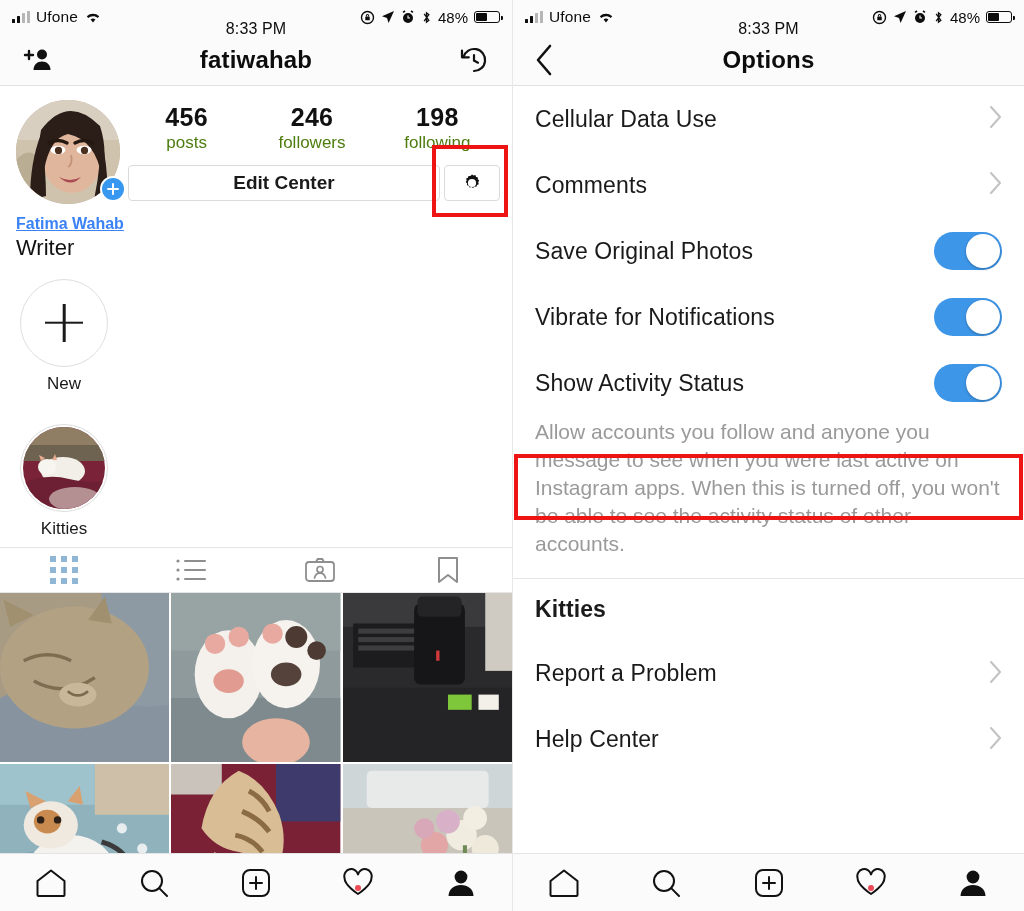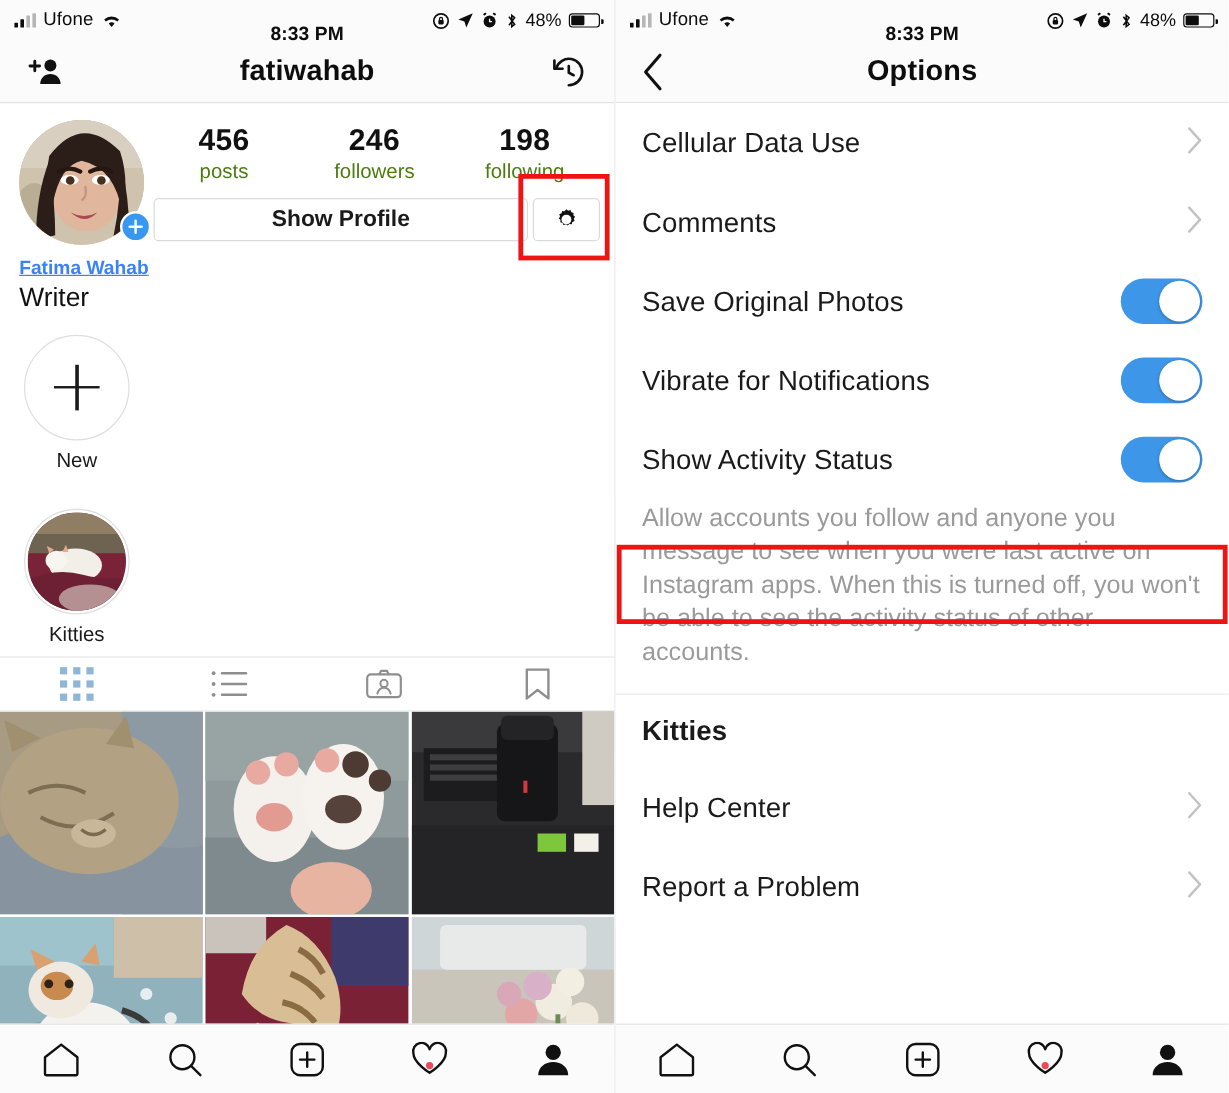--- a/index.html
+++ b/index.html
@@ -19,7 +19,7 @@
     padding: 0 12px; background: #fbfbfb; font-size: 16px; color: #0d0d0d;
   }
   .sb-left { display: flex; align-items: center; gap: 6px; flex: 1; }
-  .sb-center { font-weight: bold; font-size: 16px; letter-spacing: .1px; margin-top: 24px; }
+  .sb-center { font-weight: normal; font-size: 16px; letter-spacing: .1px; margin-top: 24px; }
   .sb-right { display: flex; align-items: center; gap: 6px; flex: 1; justify-content: flex-end; }
   .carrier { font-size: 15.5px; letter-spacing: .1px; }
   .bars { display: flex; align-items: flex-end; gap: 2px; height: 12px; }

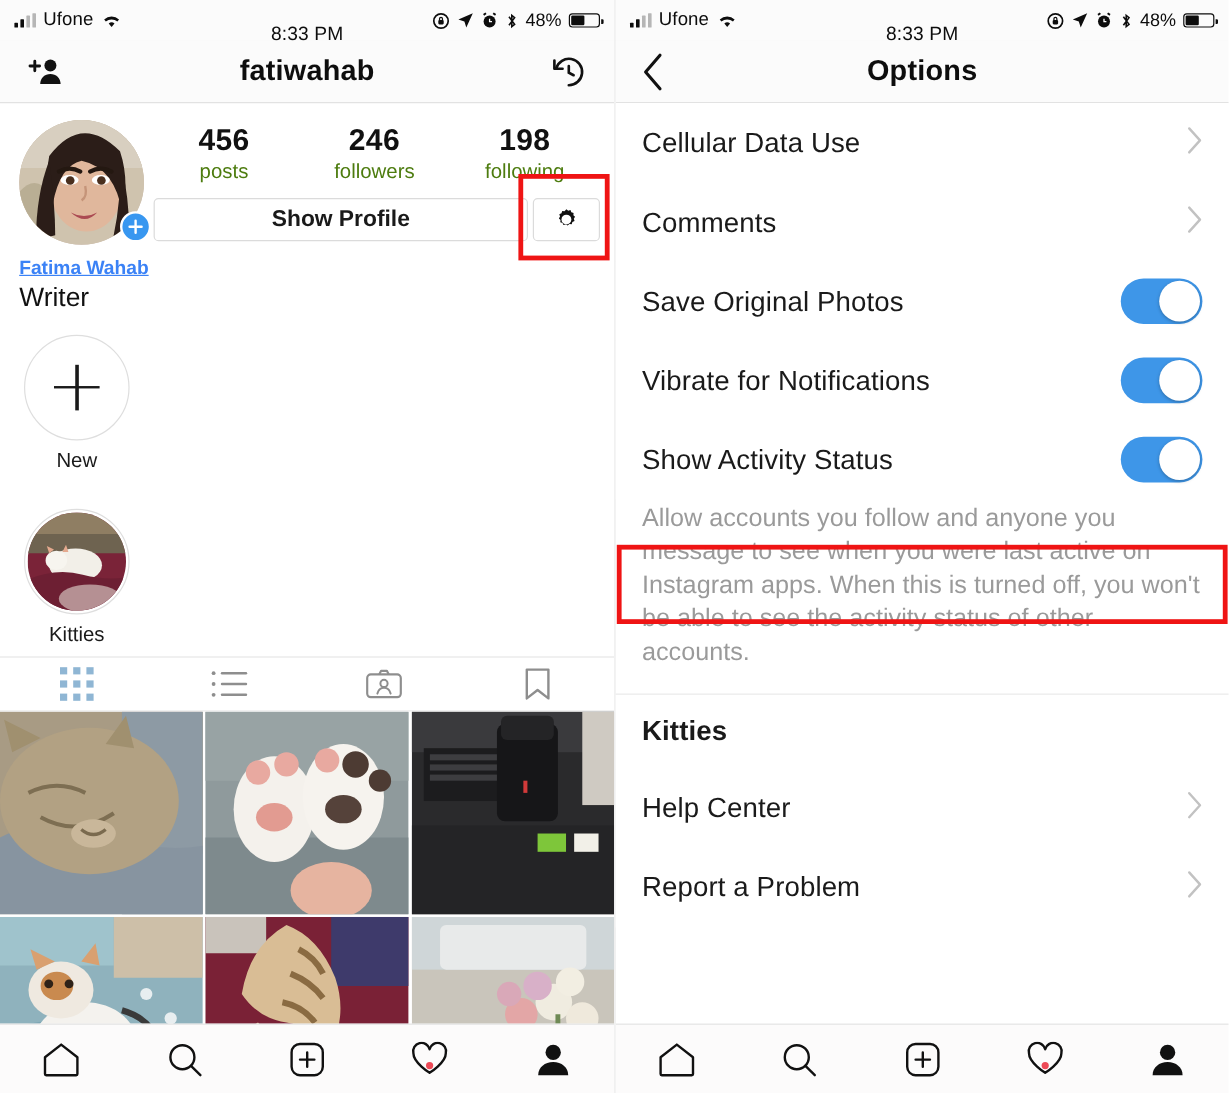--- a/index.html
+++ b/index.html
@@ -264,7 +264,7 @@
           </div>
         </div>
         <div class="btn-row">
-          <div class="edit-btn">Show Profile</div>
+          <div class="edit-btn">Edit Center</div>
           <div class="gear-btn">
             <svg width="24" height="24" viewBox="0 0 24 24">
                 <path d="M12 3.4l1.5 1.2 1.9-.5.7 1.8 1.9.5-.2 1.9 1.4 1.3-1 1.7.6 1.9-1.8.7-.6 1.9-1.9-.2-1.4 1.4-1.7-1-1.9.6-.7-1.8-1.9-.5.2-1.9-1.4-1.3 1-1.7-.6-1.9 1.8-.7.6-1.9 1.9.2z" fill="#111"></path>

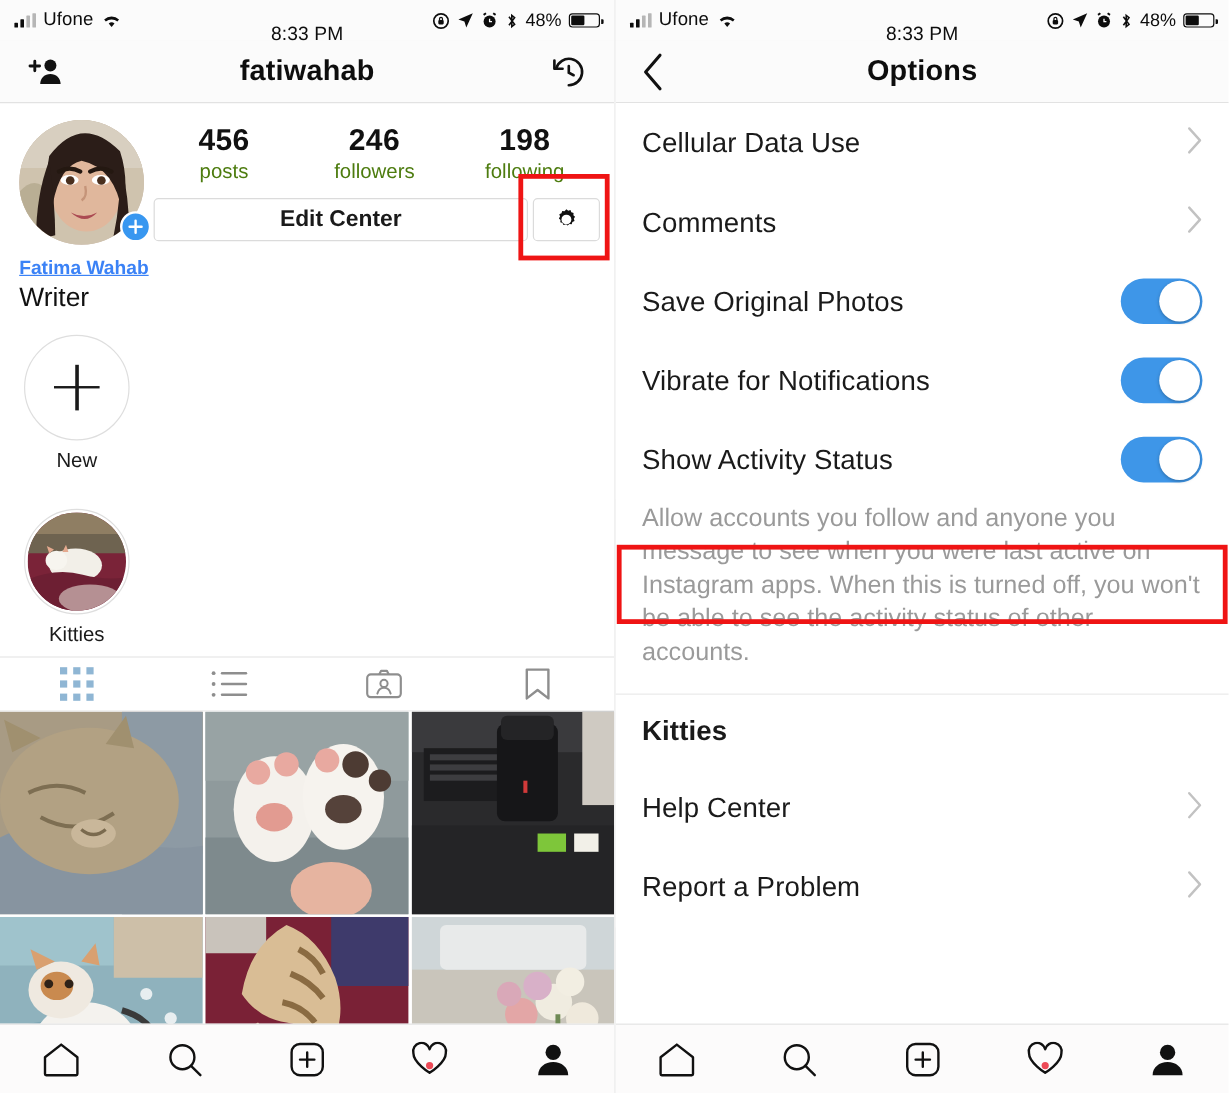--- a/index.html
+++ b/index.html
@@ -625,19 +625,19 @@
         </div>
 
         <div class="opt-row">
+          <span class="label">Report a Problem</span>
+          <span class="chev"><svg width="14" height="24" viewBox="0 0 14 24">
+                <path d="M3 2l9 10-9 10" fill="none" stroke="#c2c2c2" stroke-width="2" stroke-linecap="round" stroke-linejoin="round"></path>
+              </svg></span>
+        </div>
+
+        <div class="opt-row">
           <span class="label">Help Center</span>
           <span class="chev"><svg width="14" height="24" viewBox="0 0 14 24">
                 <path d="M3 2l9 10-9 10" fill="none" stroke="#c2c2c2" stroke-width="2" stroke-linecap="round" stroke-linejoin="round"></path>
               </svg></span>
         </div>
 
-        <div class="opt-row">
-          <span class="label">Report a Problem</span>
-          <span class="chev"><svg width="14" height="24" viewBox="0 0 14 24">
-                <path d="M3 2l9 10-9 10" fill="none" stroke="#c2c2c2" stroke-width="2" stroke-linecap="round" stroke-linejoin="round"></path>
-              </svg></span>
-        </div>
-
       </div>
 
       <div class="redbox" id="redbox-activity"></div>

